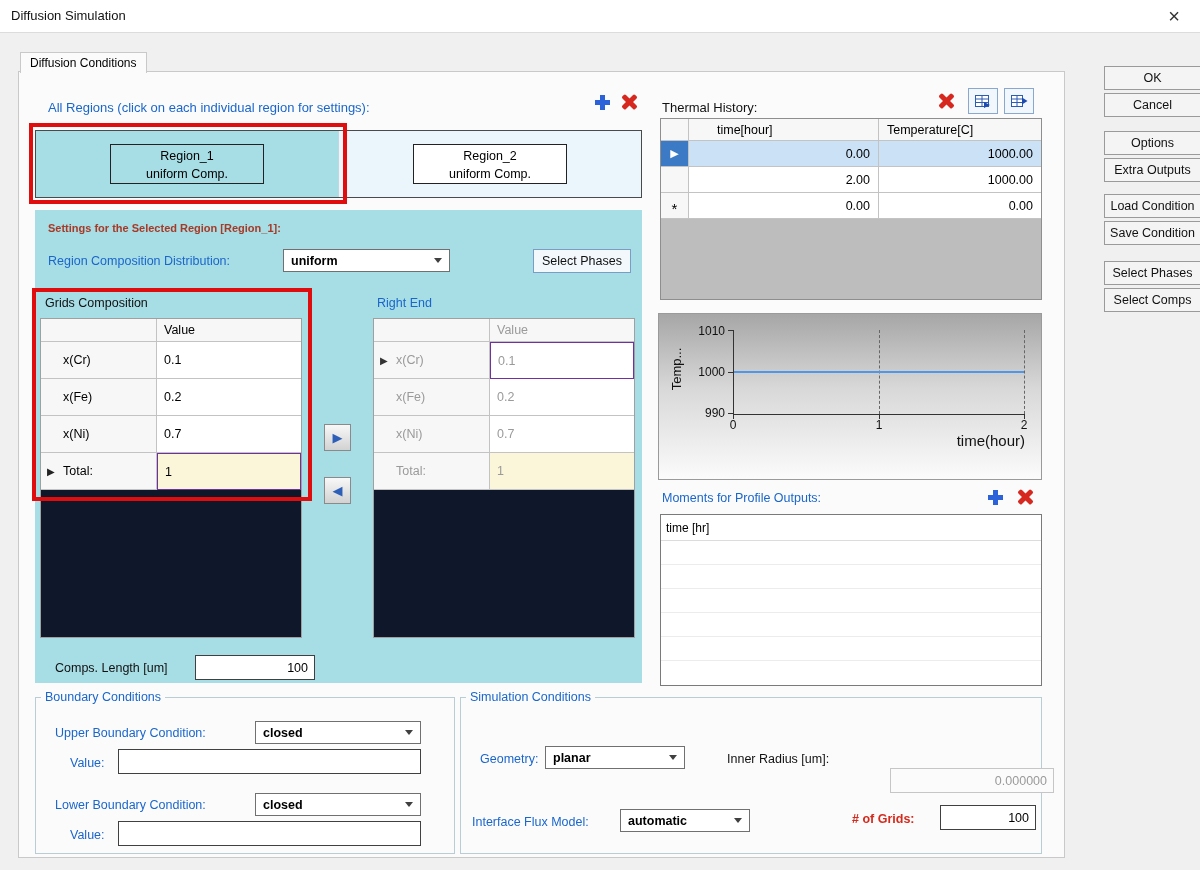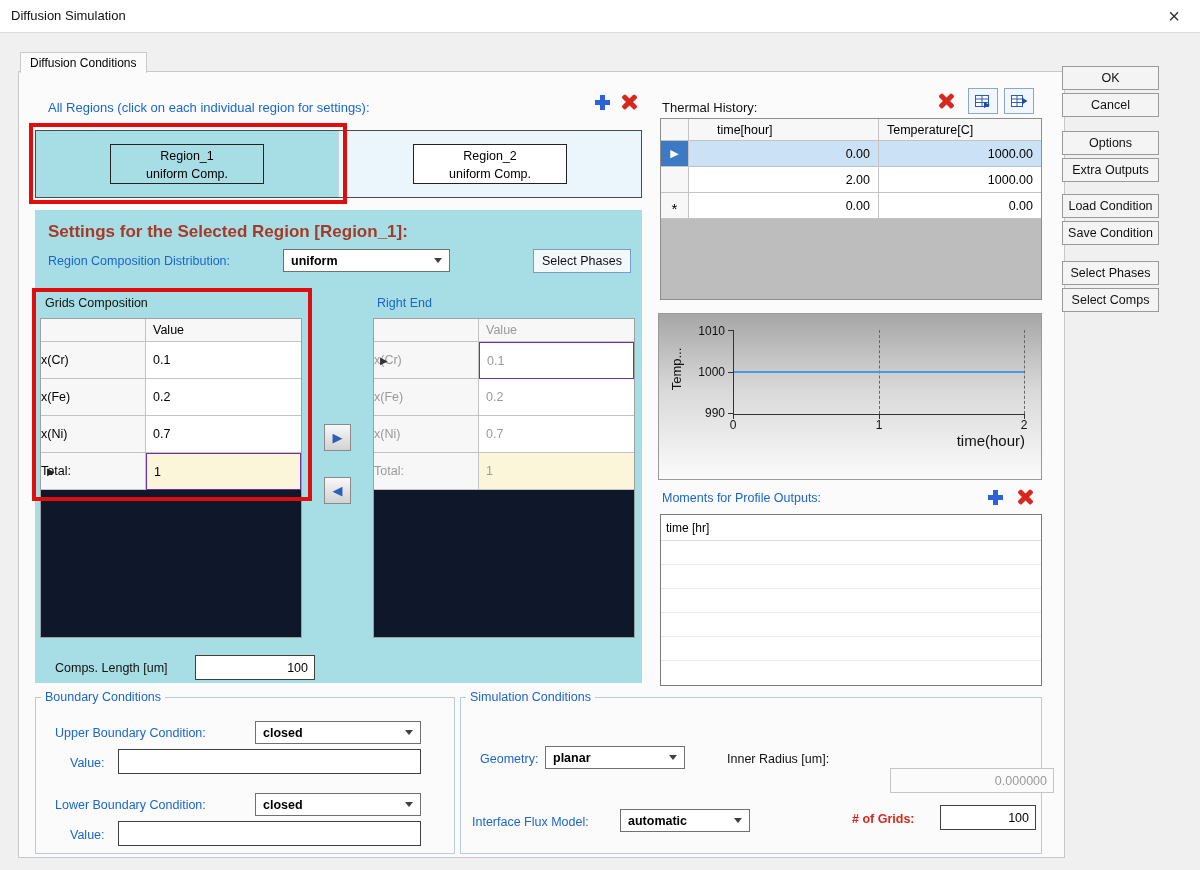--- a/index.html
+++ b/index.html
@@ -25,7 +25,7 @@
   .lbl-title { color:#a63a26; font-weight:bold; font-size:17px; }
   .lbl-red { color:#d42a1e; font-weight:bold; }
 
-  .side-btn { position:absolute; left:1062px; width:97px; height:24px; background:#f4f4f4; border:1px solid #9a9a9a;
+  .side-btn { position:absolute; left:1104px; width:97px; height:24px; background:#f4f4f4; border:1px solid #9a9a9a;
     font-family:inherit; font-size:12.5px; color:#111; cursor:pointer; }
 
   .cyan-panel { position:absolute; left:35px; top:210px; width:607px; height:473px; background:#a7dde5; }

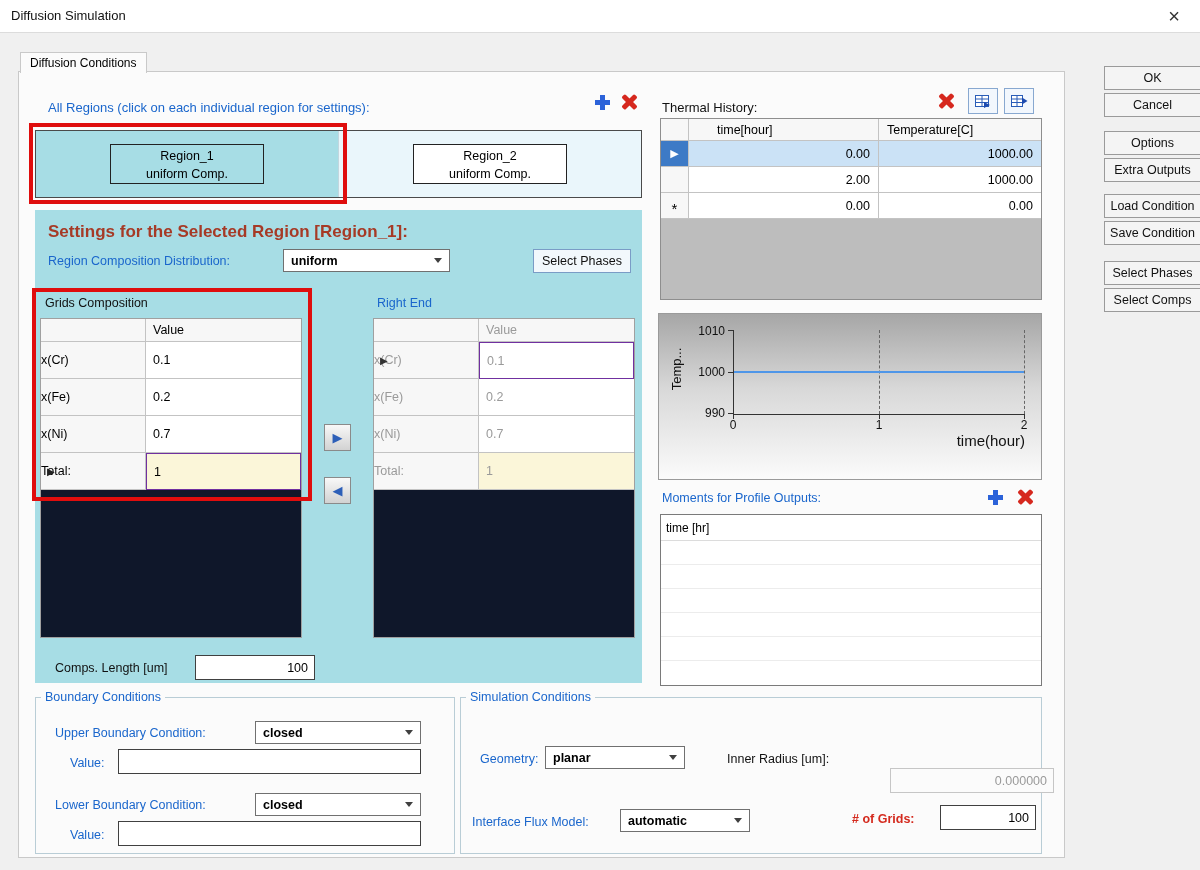--- a/index.html
+++ b/index.html
@@ -22,7 +22,7 @@
   .lbl { position:absolute; white-space:nowrap; }
   .lbl-blue { color:#1a66cc; }
   .lbl-black { color:#111; }
-  .lbl-title { color:#a63a26; font-weight:bold; font-size:17px; }
+  .lbl-title { color:#a63a26; font-weight:bold; font-size:11px; }
   .lbl-red { color:#d42a1e; font-weight:bold; }
 
   .side-btn { position:absolute; left:1104px; width:97px; height:24px; background:#f4f4f4; border:1px solid #9a9a9a;

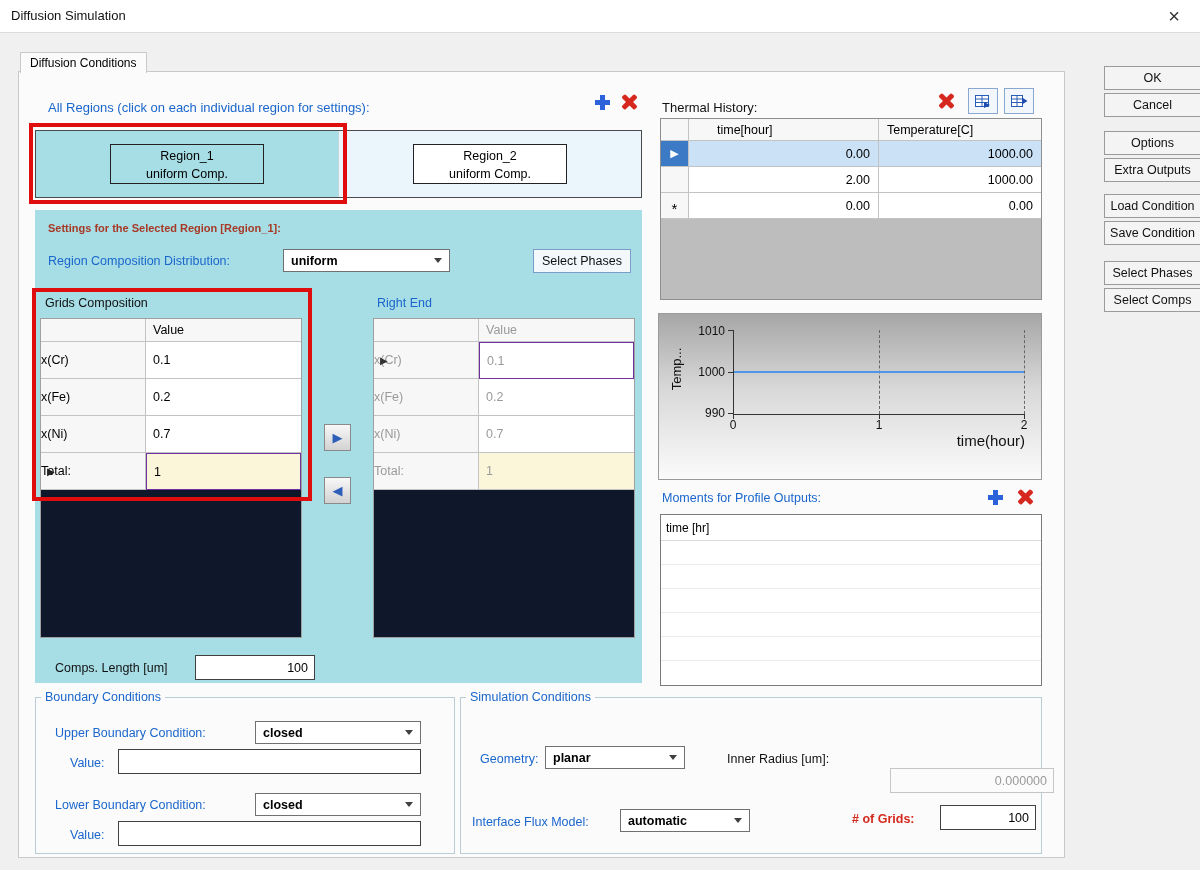--- a/index.html
+++ b/index.html
@@ -65,8 +65,8 @@
   
   .dgv { position:absolute; background:#0f172a; border:1px solid #a0a0a0; overflow:hidden; }
   .trow { display:flex; }
-  .rh { width:105px; flex:none; background:#f7f7f7; border-right:1px solid #c3c3c3; border-bottom:1px solid #c3c3c3;
-    position:relative; display:flex; align-items:center; }
+  .rh { width:116px; flex:none; background:#f7f7f7; border-right:1px solid #c3c3c3; border-bottom:1px solid #c3c3c3;
+    position:relative; display:flex; align-items:center; padding-left:22px; }
   .vc { flex:1; background:#fff; border-bottom:1px solid #c3c3c3; display:flex; align-items:center; padding-left:7px; }
   .thead { height:23px; }
   .thead .vc { background:#f7f7f7; }

